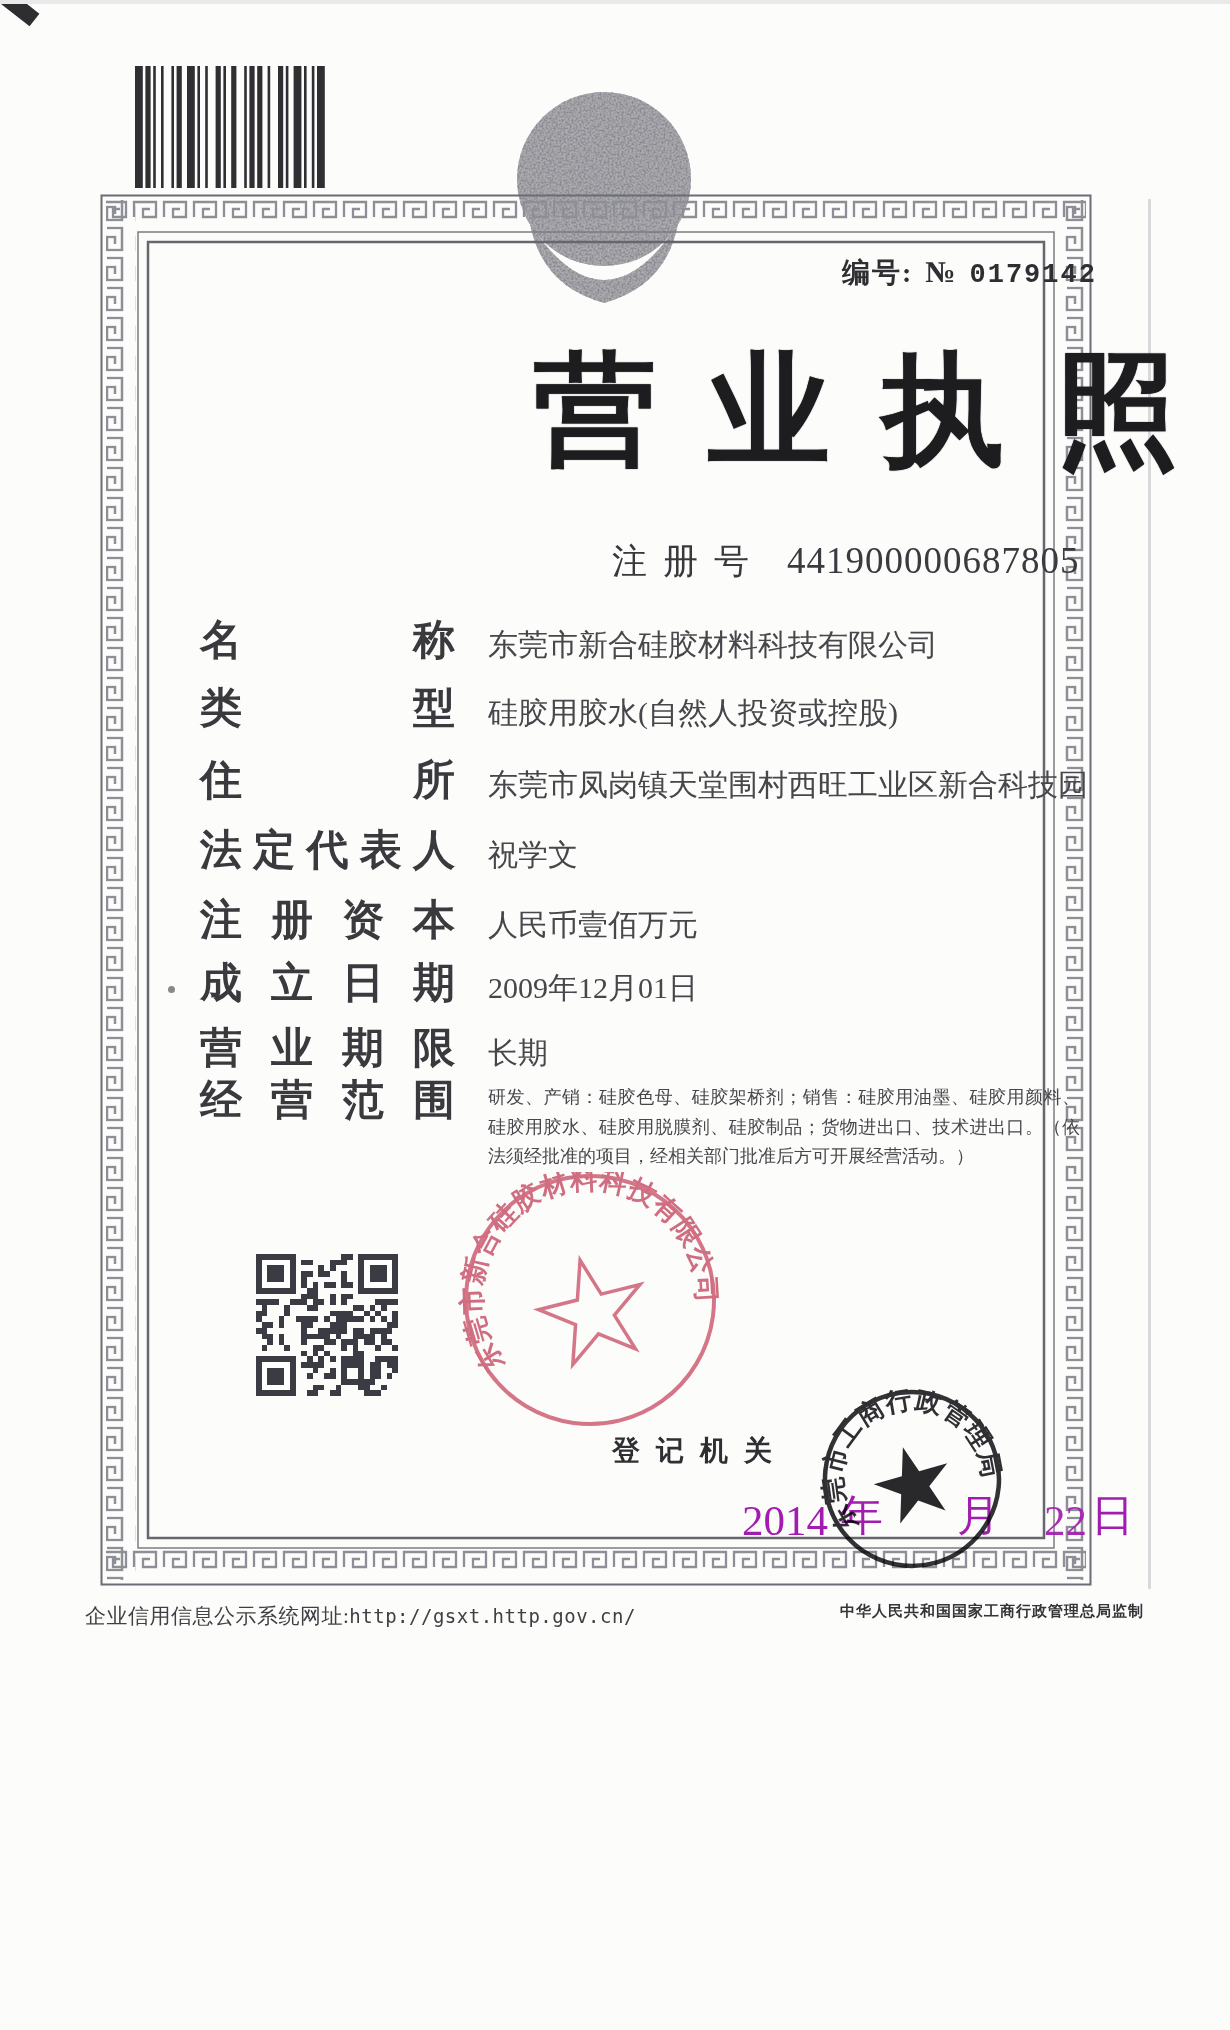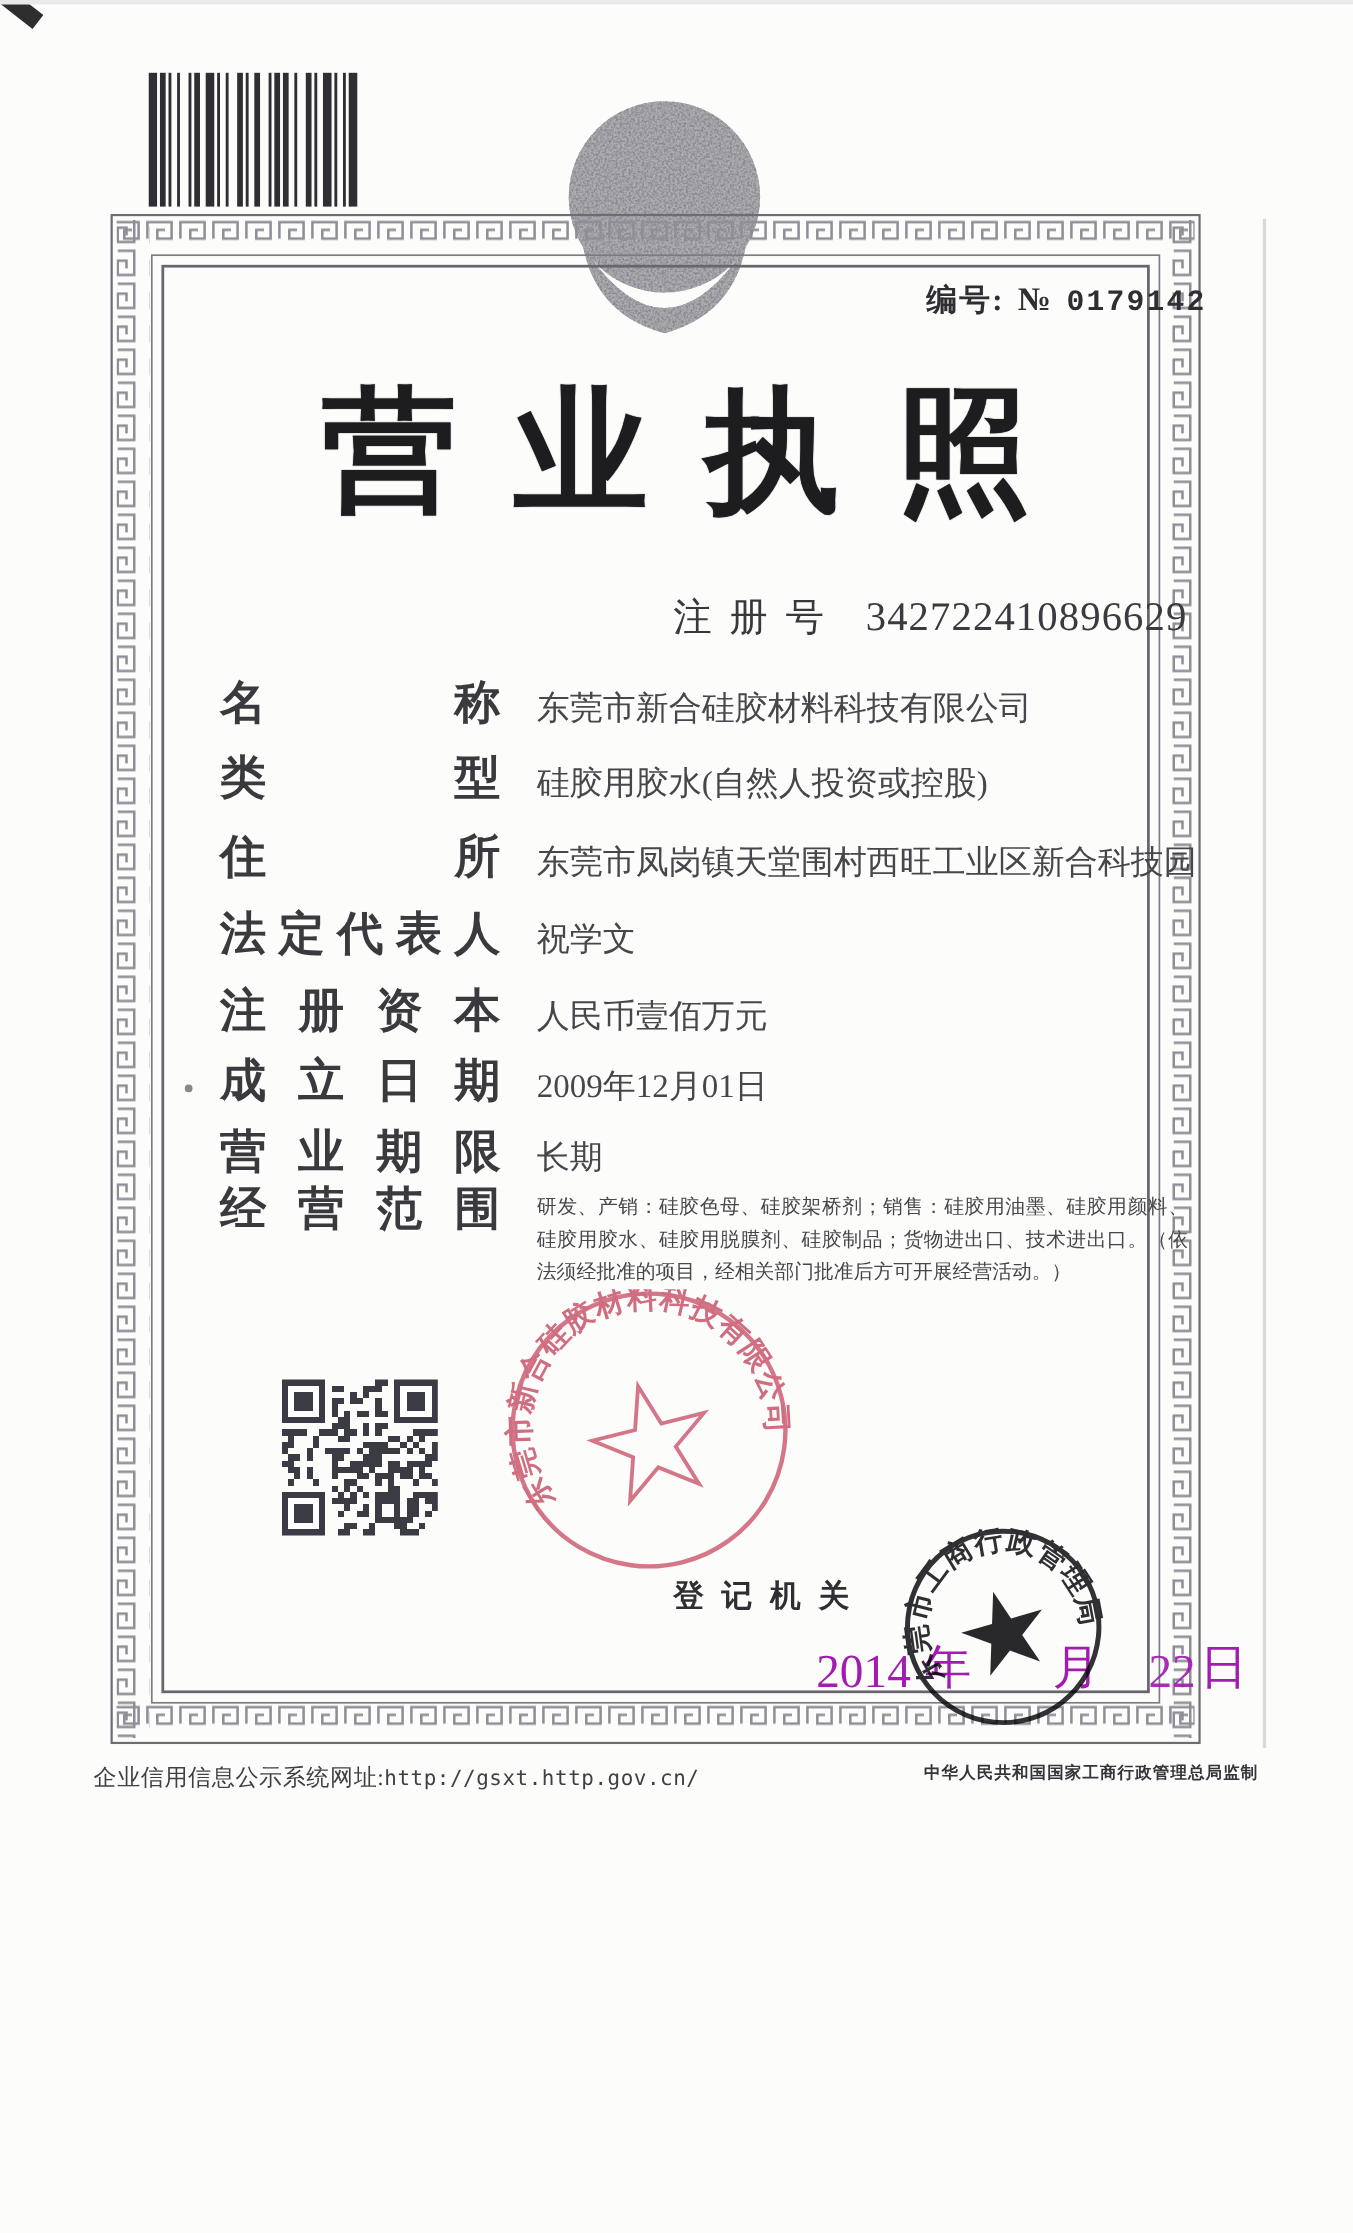--- a/index.html
+++ b/index.html
@@ -22,7 +22,7 @@
   .serial-line .nomark{font-size:30px;font-weight:800;}
   .serial-line .snum{font-family:"Liberation Mono",monospace;font-size:27px;font-weight:600;letter-spacing:2px;}
 
-  .license-title{top:326px;left:0;width:100%;text-align:center;
+  .license-title{top:326px;left:0;width:100%;text-align:right;
     font-size:122px;font-weight:900;color:#1d1d20;letter-spacing:52px;padding-left:52px;
     text-shadow:0 0 1px #1d1d20;}
 

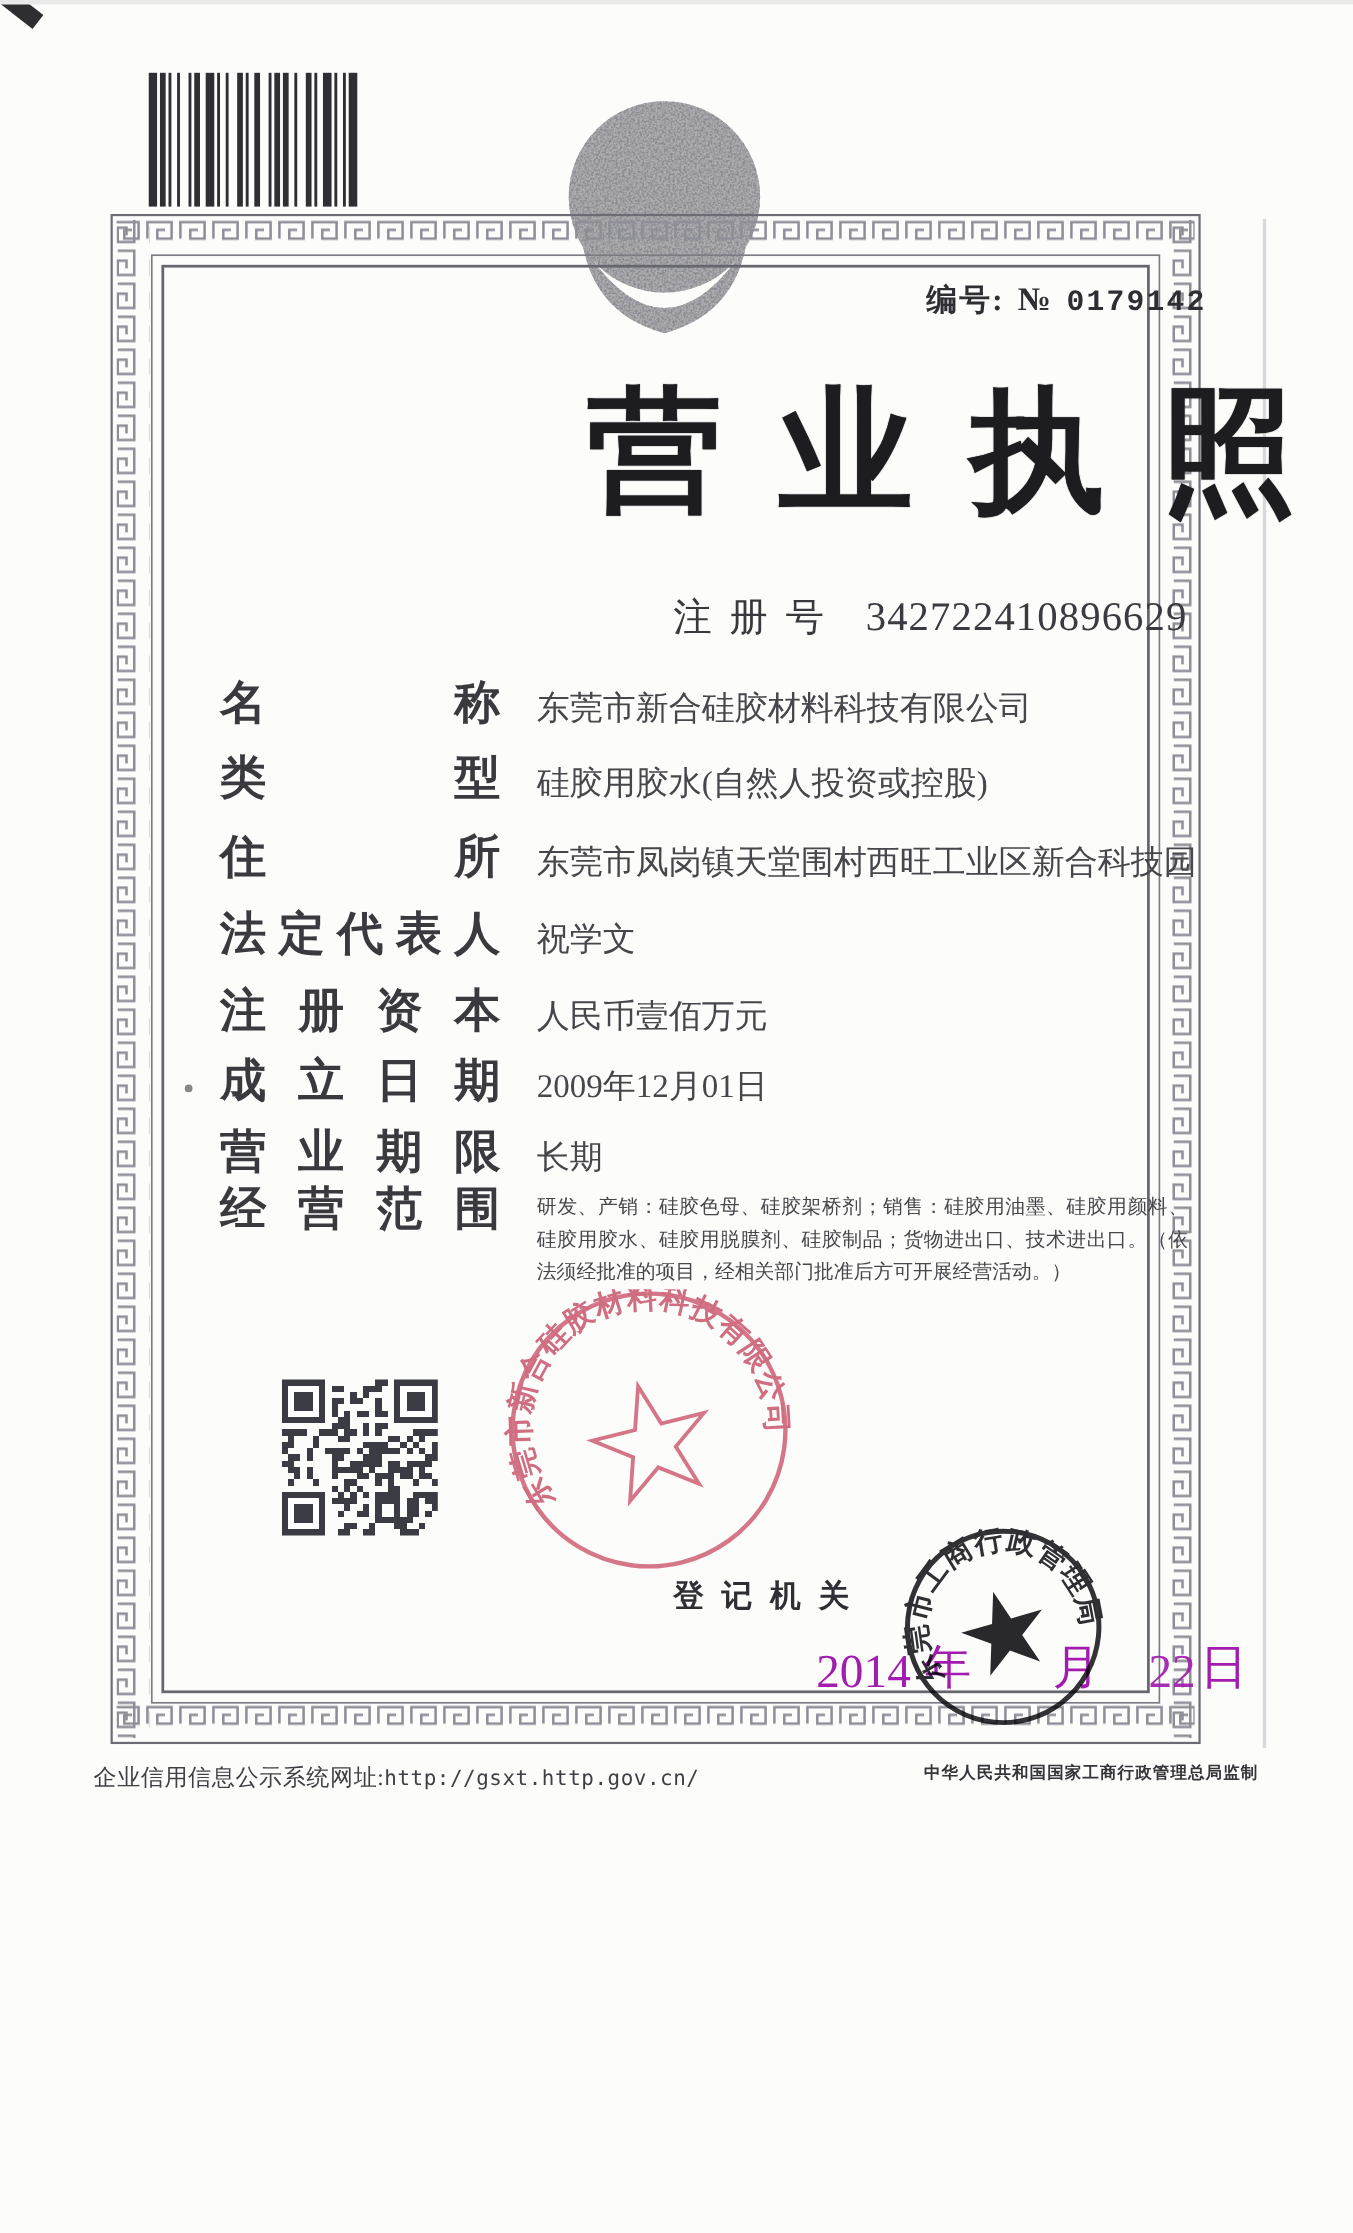--- a/index.html
+++ b/index.html
@@ -130,7 +130,7 @@
 
   <div class="abs reg-line" data-name="registration-number-line">
     <span class="reg-label" data-name="registration-label">注册号</span>
-    <span class="reg-number" data-name="registration-number">342722410896629</span>
+    <span class="reg-number" data-name="registration-number">441900000687805</span>
   </div>
 
   <div id="fields" data-name="license-fields">

